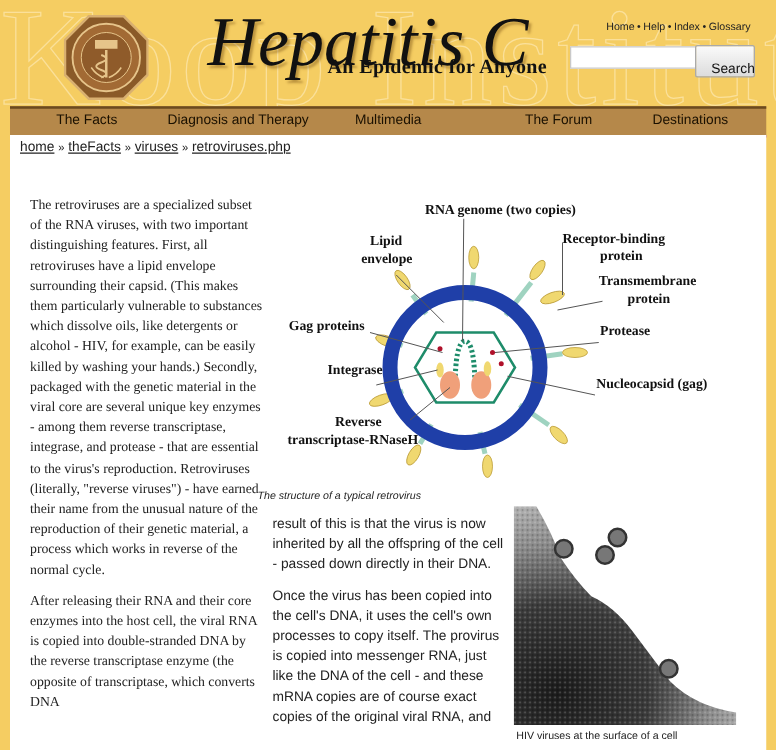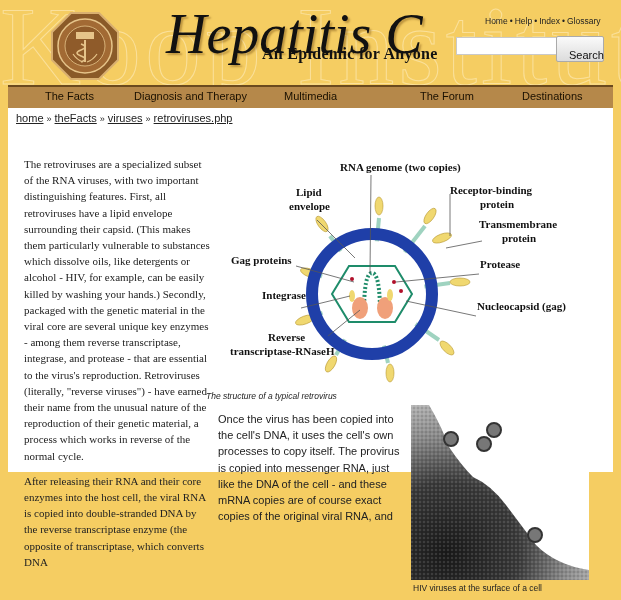--- a/index.html
+++ b/index.html
@@ -52,7 +52,7 @@
     position:absolute; top:3px; font-size:11px; color:#1a1000; text-decoration:none;
   }
   .content {
-    position:absolute; left:8px; top:108px; width:605px; height:364px; background:#fff;
+    position:absolute; left:8px; top:108px; width:605px; height:492px; background:#fff;
   }
   .breadcrumb { position:absolute; left:8px; top:4px; font-size:11px; color:#222; }
   .breadcrumb a { color:#222; text-decoration:underline; }

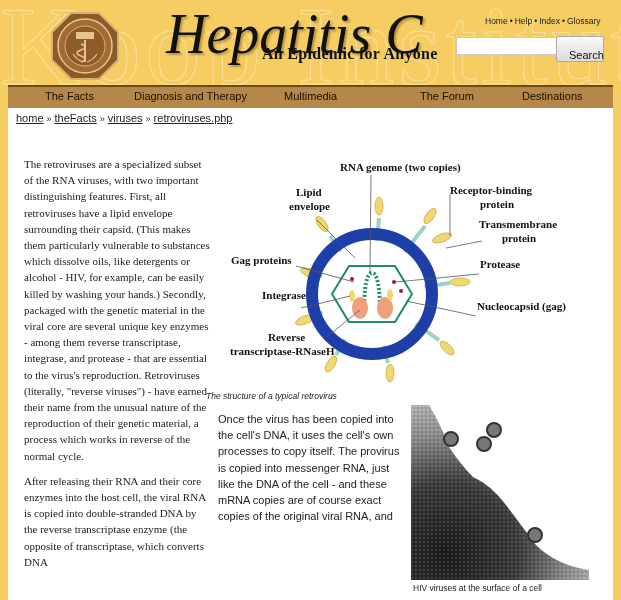--- a/index.html
+++ b/index.html
@@ -180,6 +180,7 @@
   <div class="fig-caption1">The structure of a typical retrovirus</div>
 
   <div class="col2">
+    <p>result of this is that the virus is now inherited by all the offspring of the cell - passed down directly in their DNA.</p>
     <p>Once the virus has been copied into the cell's DNA, it uses the cell's own processes to copy itself. The provirus is copied into messenger RNA, just like the DNA of the cell - and these mRNA copies are of course exact copies of the original viral RNA, and</p>
   </div>
 

